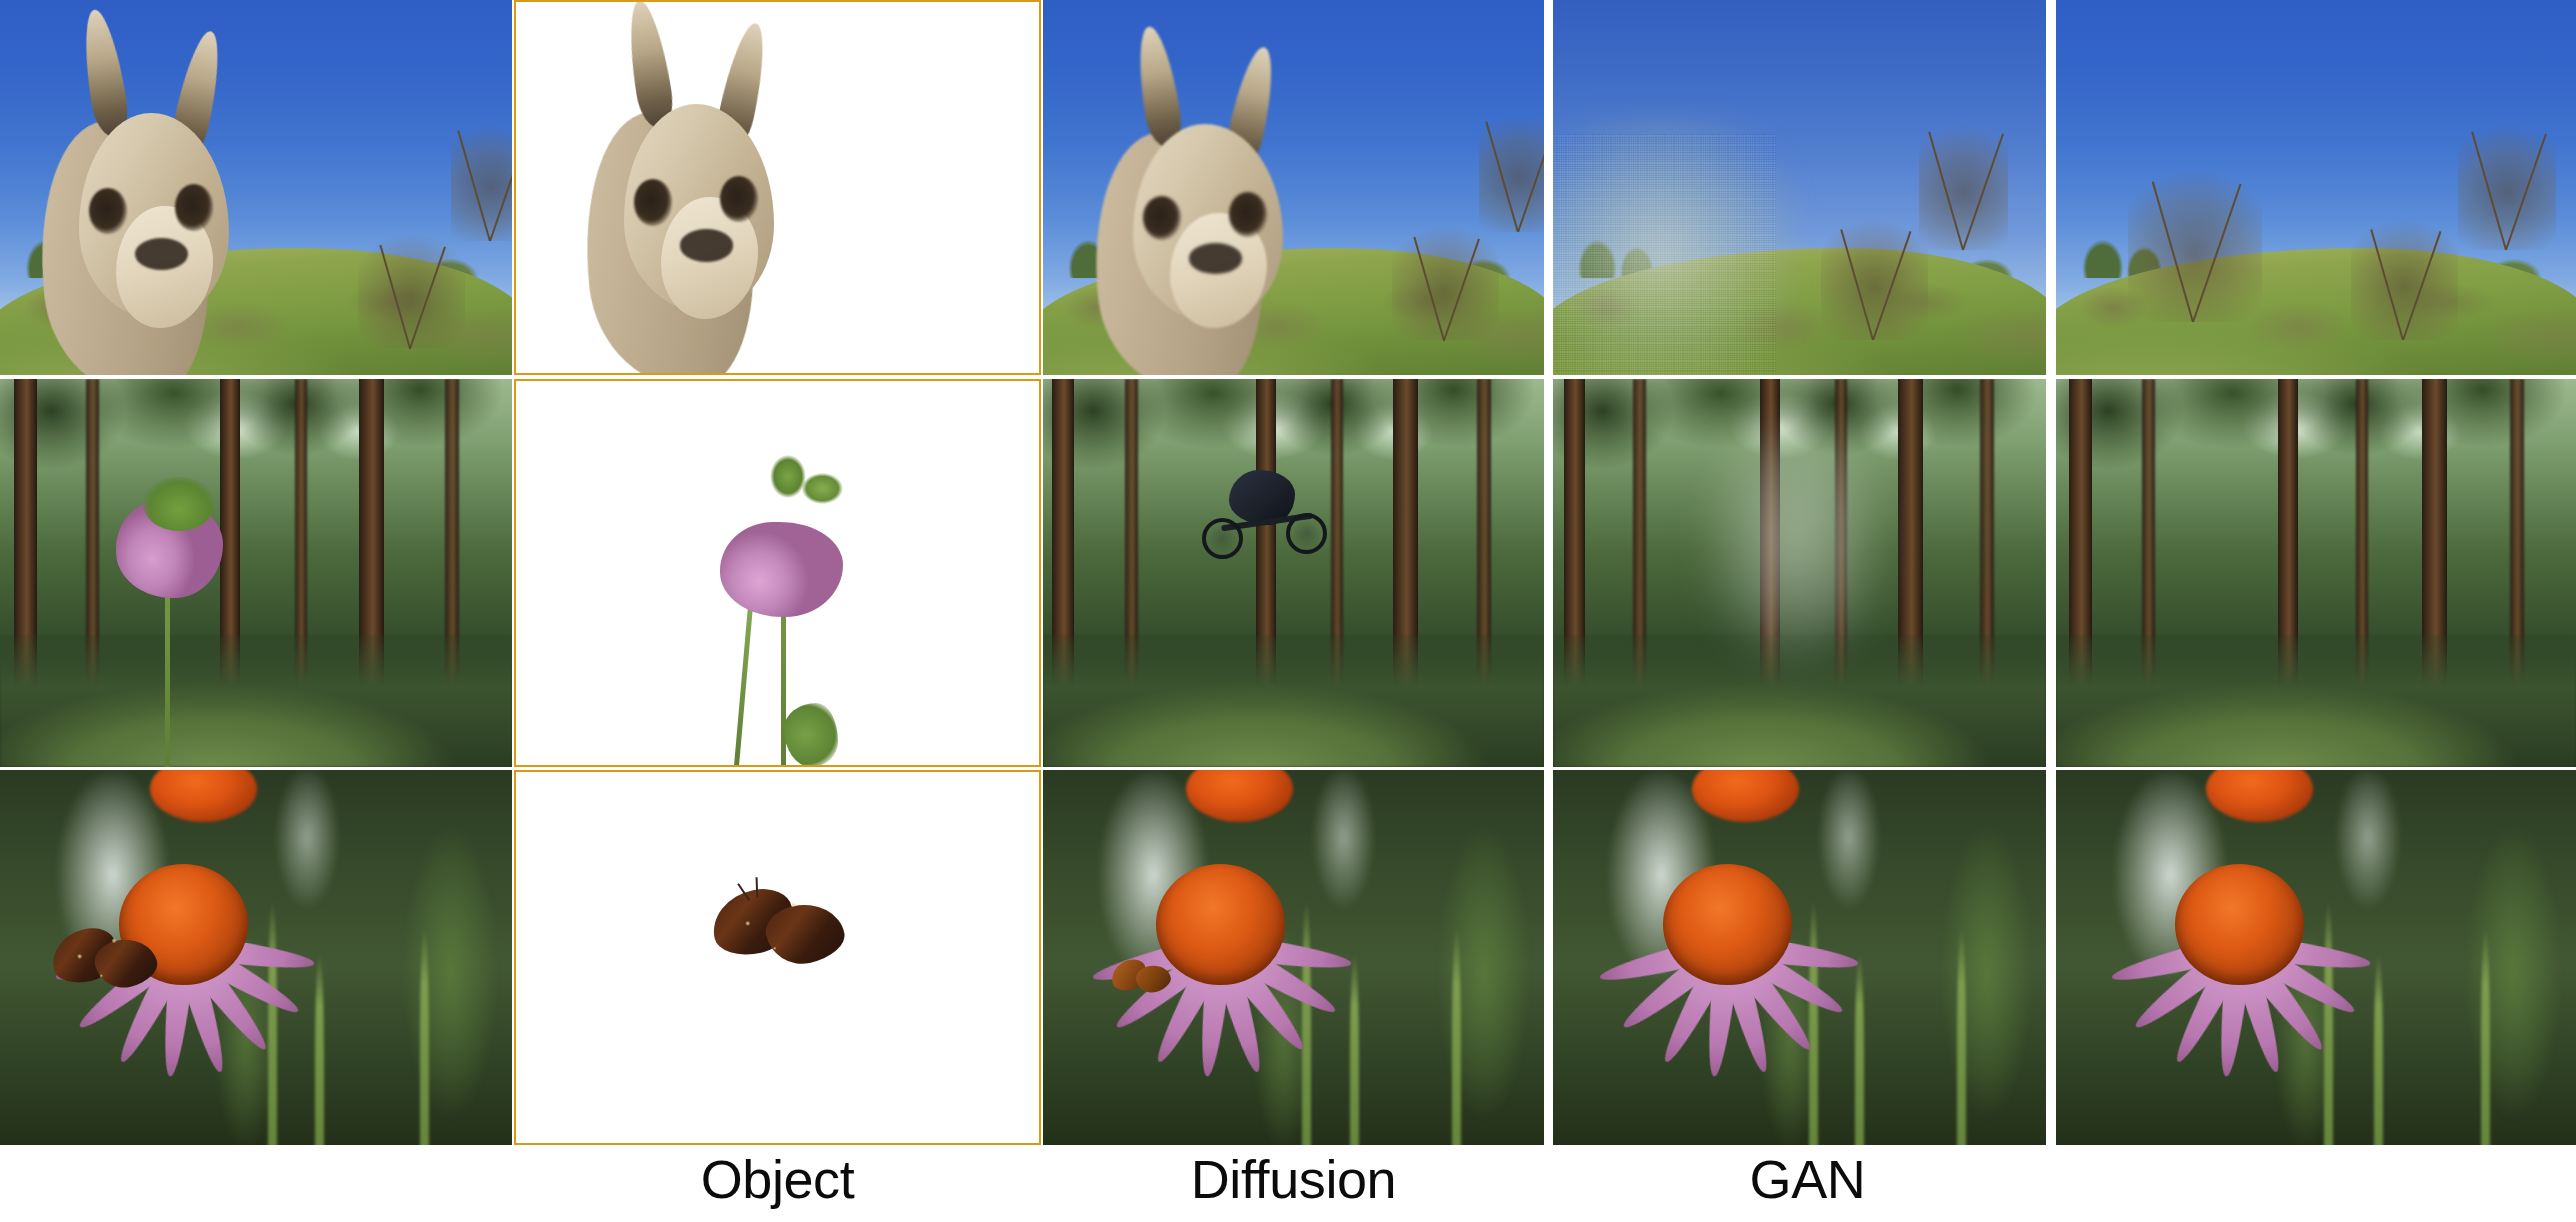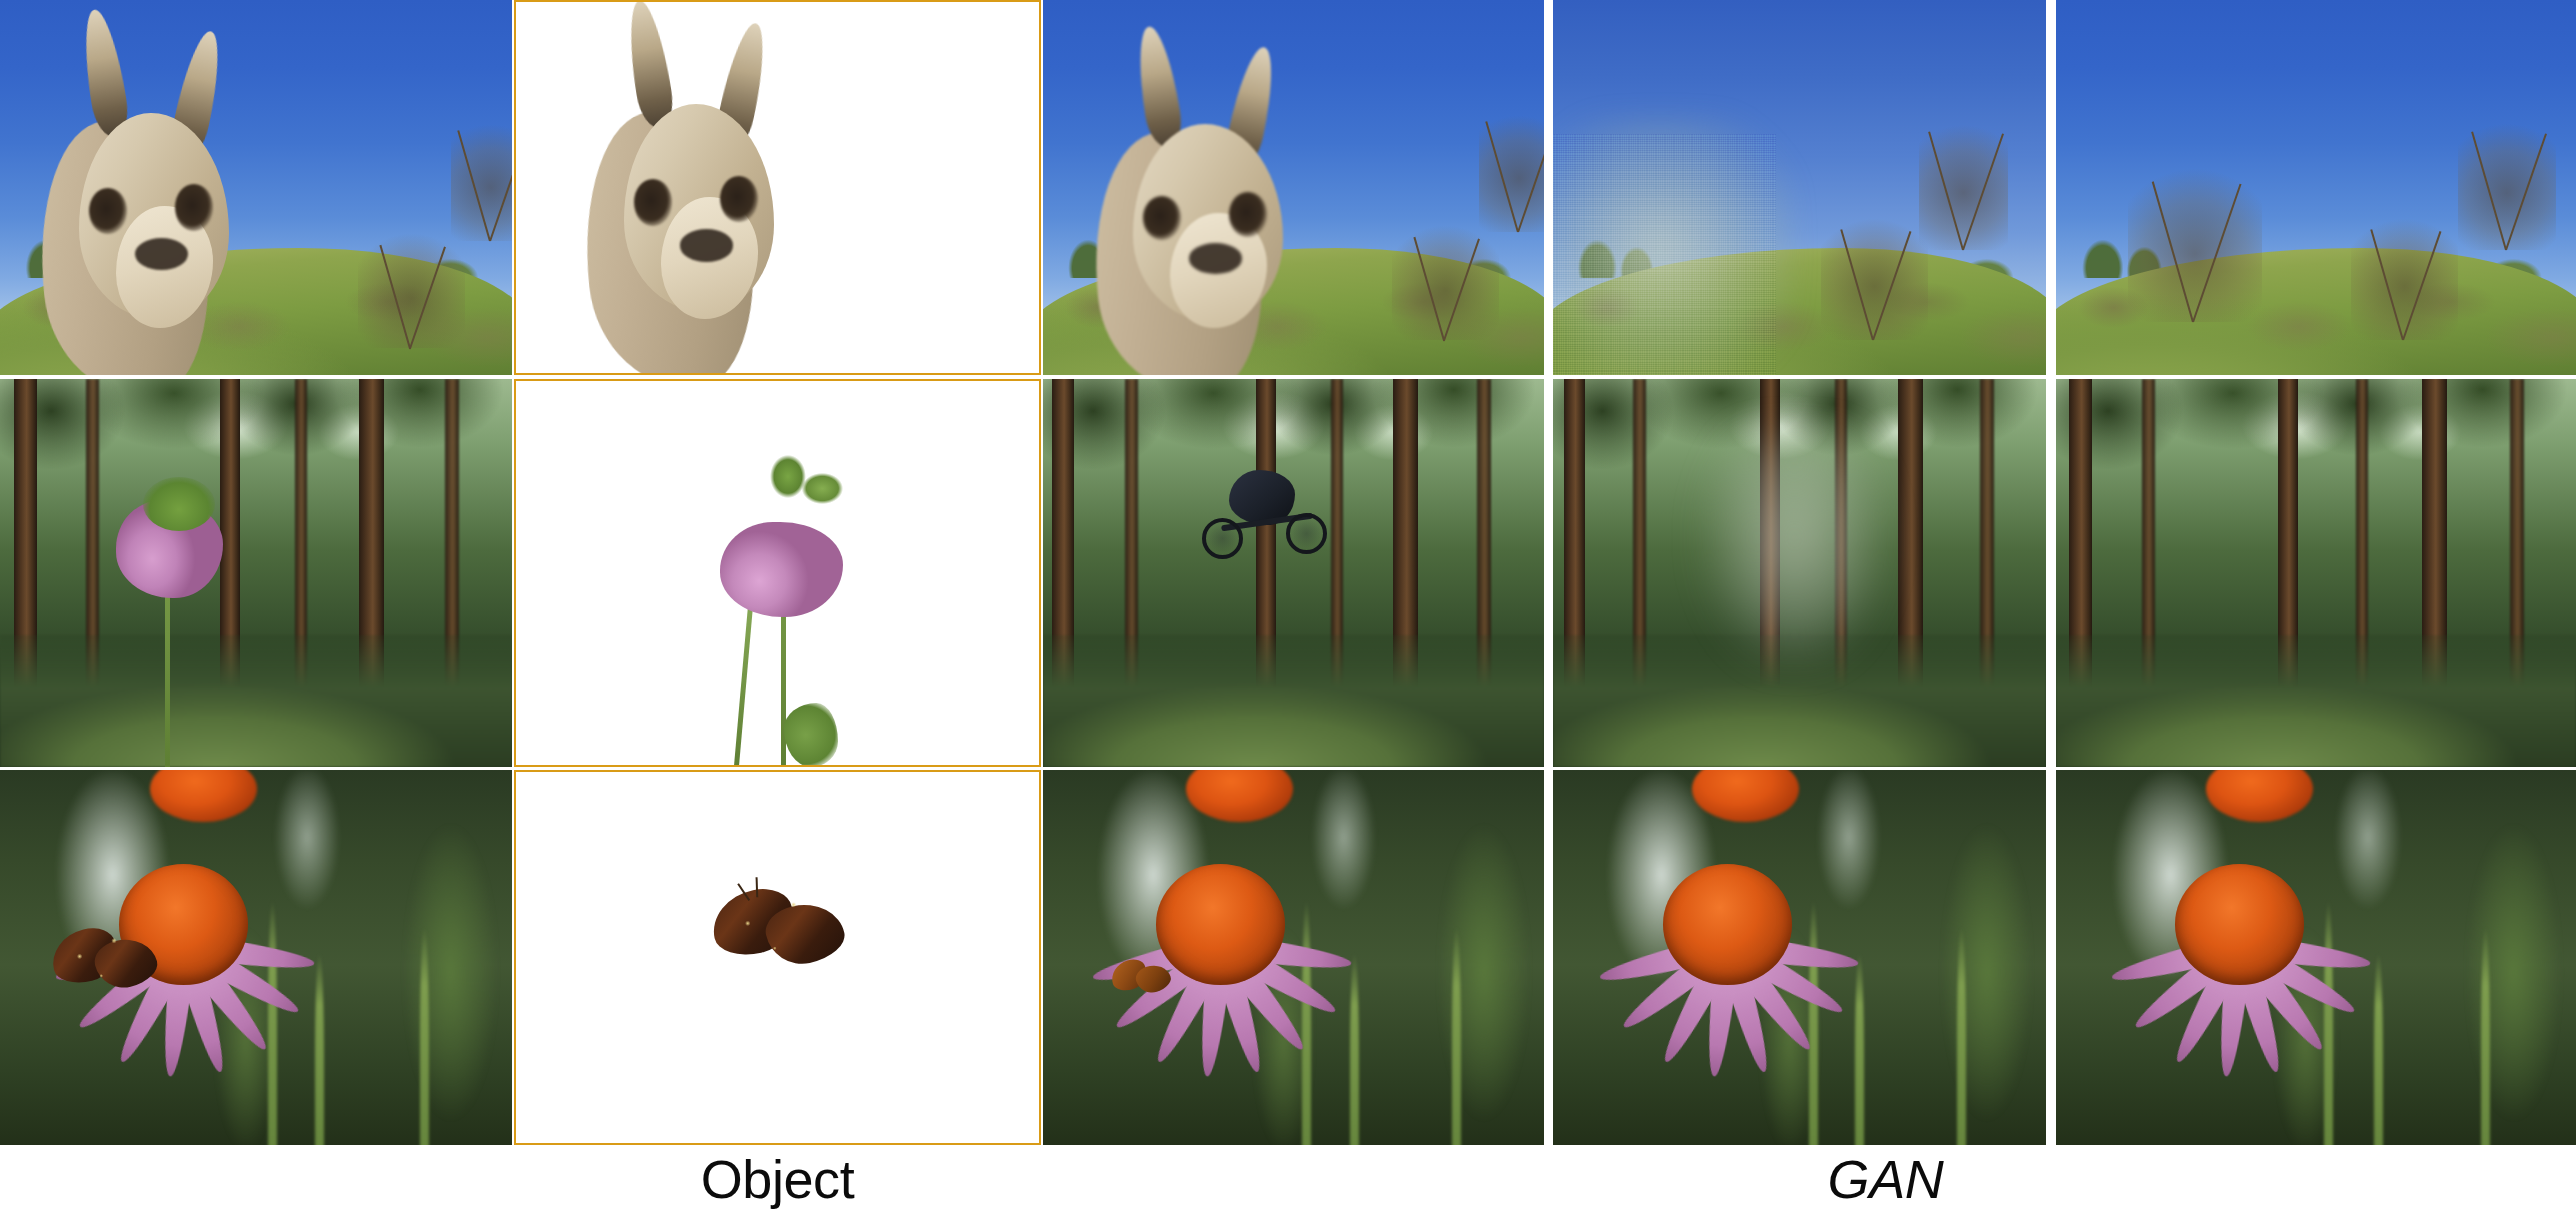--- a/index.html
+++ b/index.html
@@ -541,6 +541,7 @@
 
   <div class="caption" style="left:514px; width:527px;">Object</div>
 
+  <div class="caption" style="left:1043px; width:501px;">Diffusion</div>
 
   <div class="caption" style="left:1639px; width:493px;font-style:italic;">GAN</div>
 

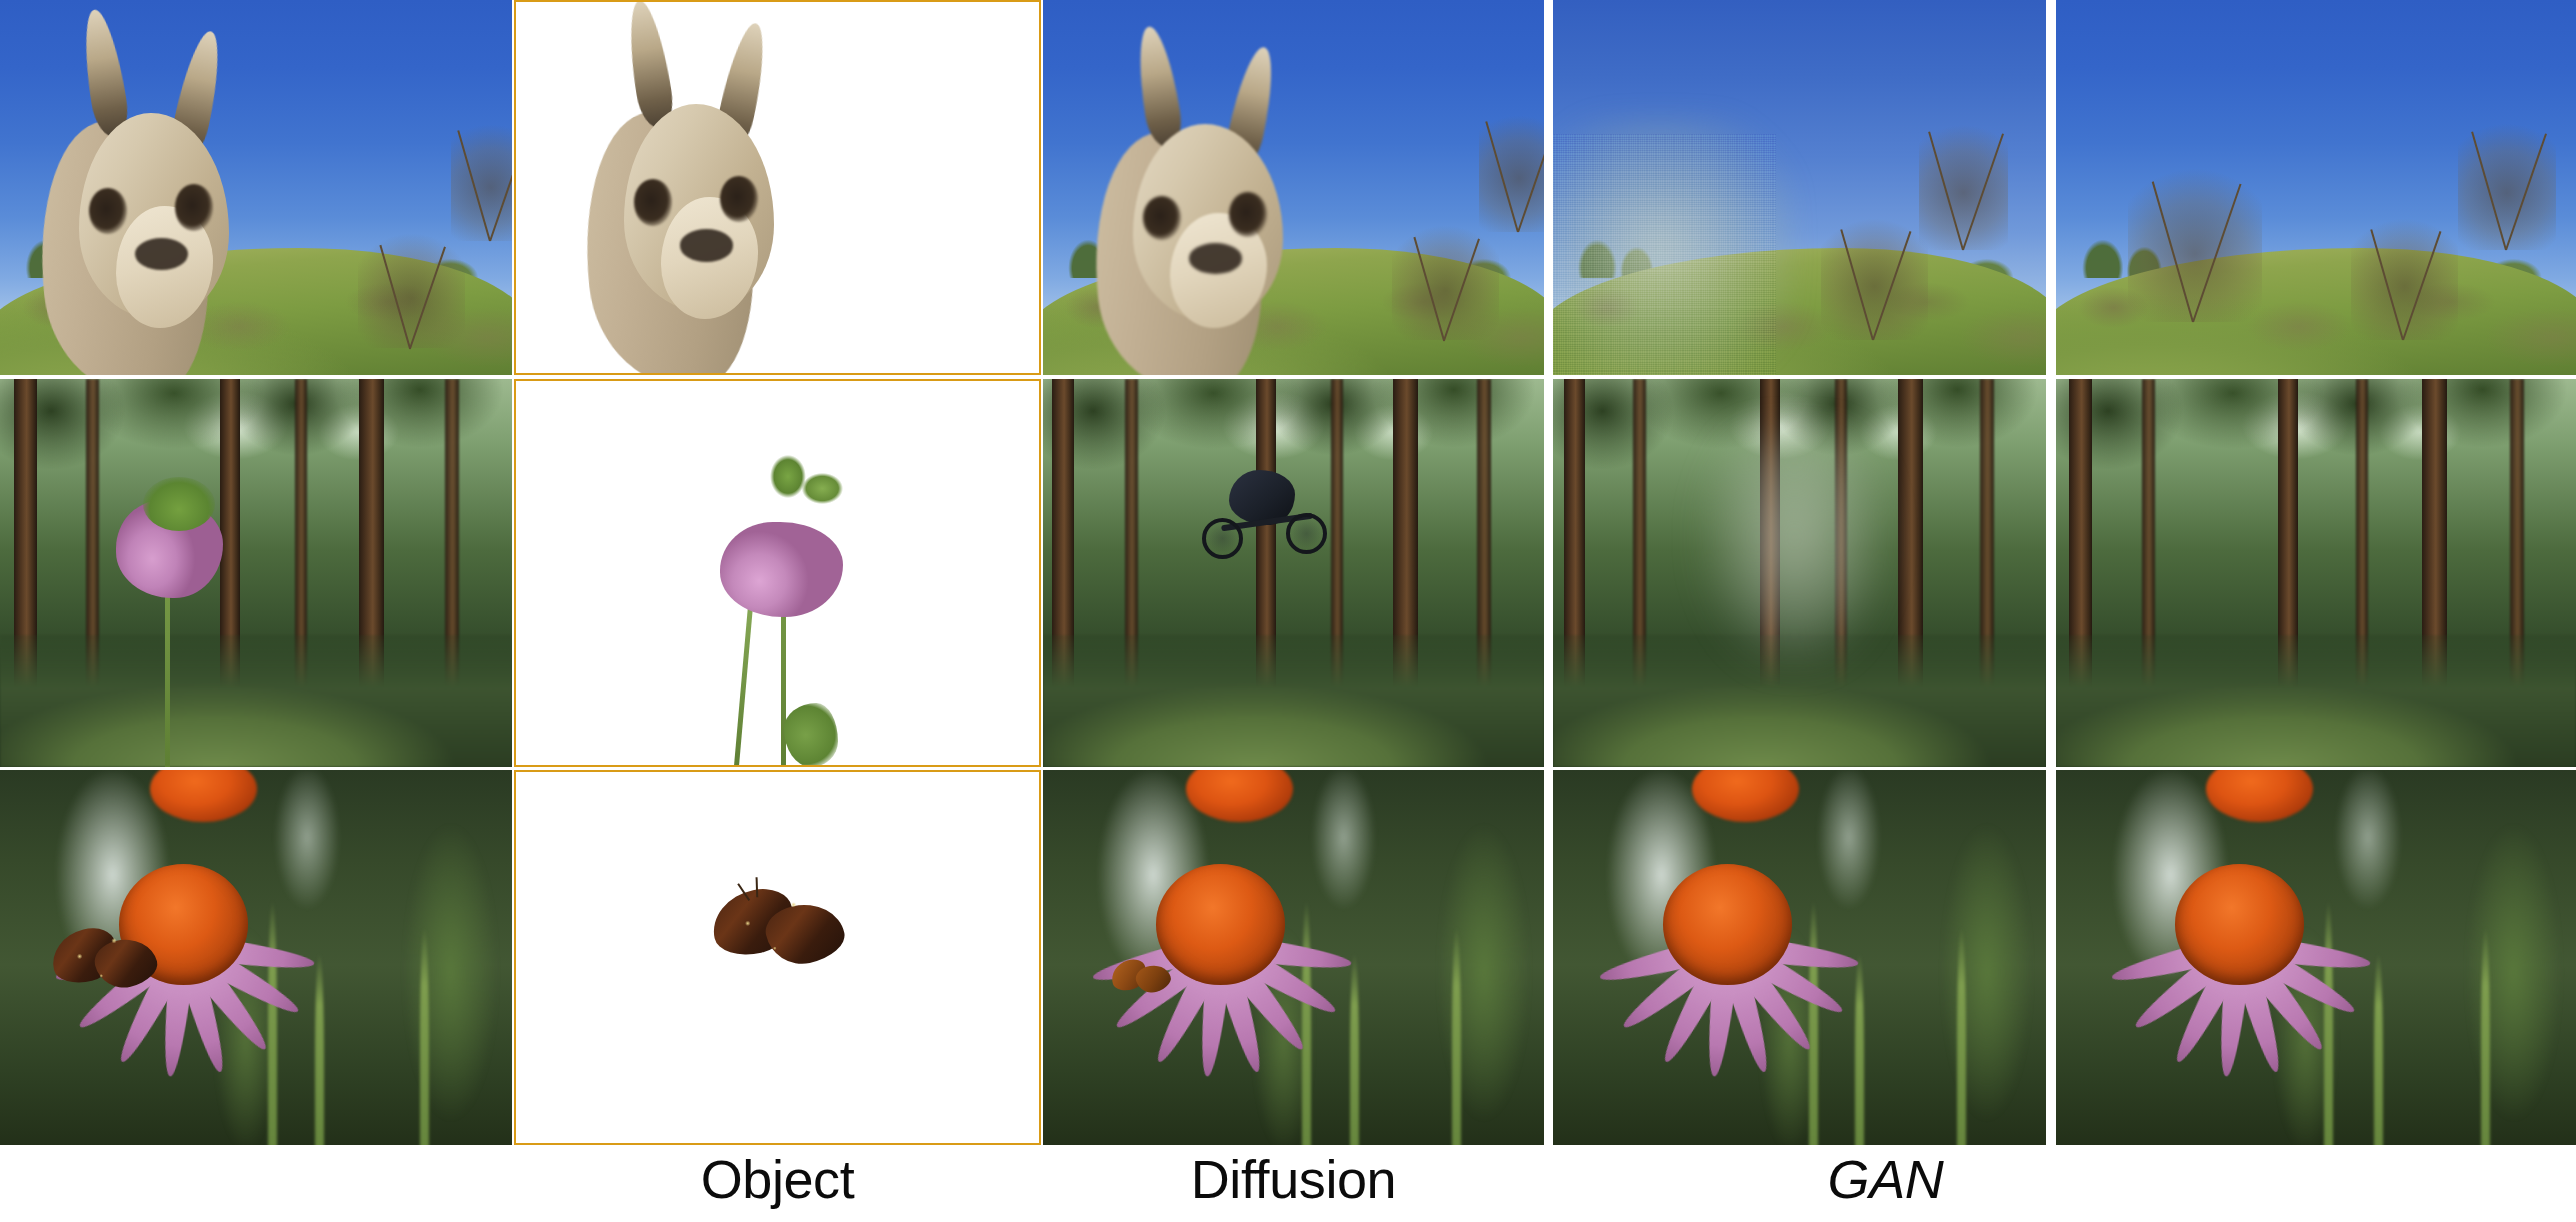--- a/index.html
+++ b/index.html
@@ -543,7 +543,7 @@
 
   <div class="caption" style="left:1043px; width:501px;">Diffusion</div>
 
-  <div class="caption" style="left:1639px; width:493px;font-style:italic;">GAN</div>
+  <div class="caption" style="left:1561px; width:493px;">GAN</div>
 
 
 </div>

